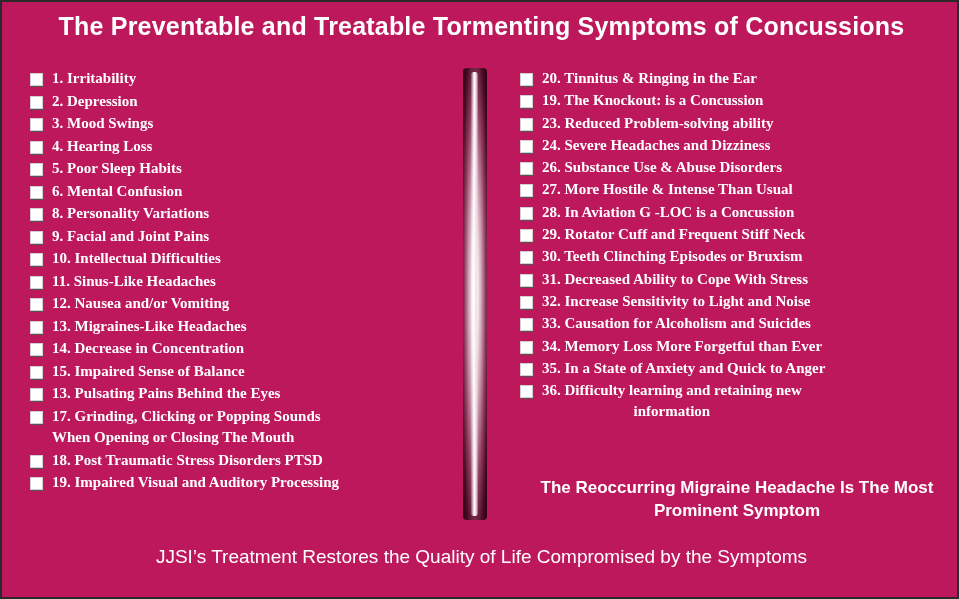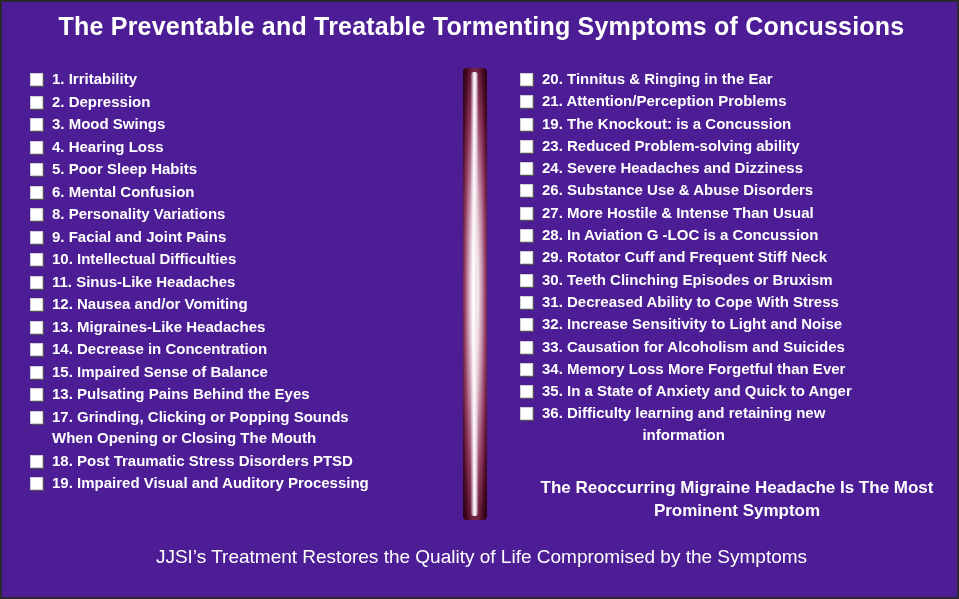--- a/index.html
+++ b/index.html
@@ -20,7 +20,7 @@
     left: 0; top: 0;
     width: 959px;
     height: 599px;
-    background: #4c1d95;
+    background: #be185d;
     box-sizing: border-box;
     border: 2px solid #2a2a2a;
   }

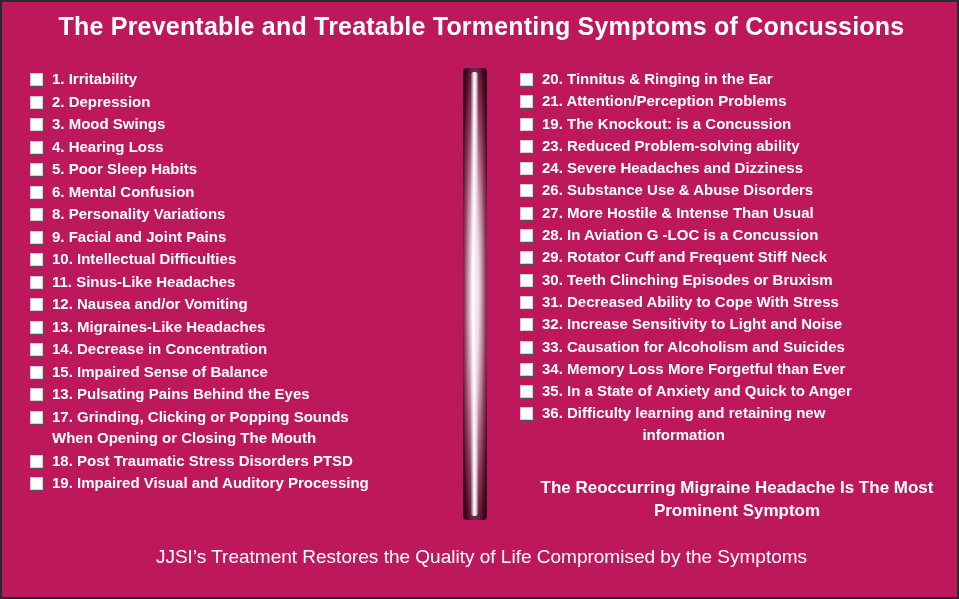--- a/index.html
+++ b/index.html
@@ -47,6 +47,7 @@
     display: flex;
     align-items: flex-start;
     margin-bottom: 1px;
+    font-family: Liberation Serif, serif;
   }
   .chk {
     width: 11px;

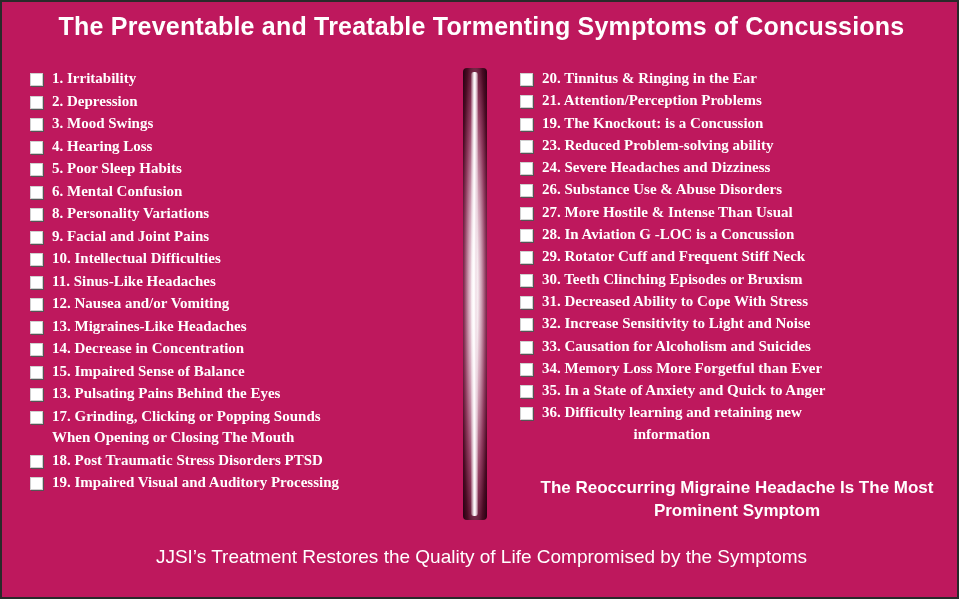--- a/index.html
+++ b/index.html
@@ -214,10 +214,6 @@
       </div>
     <div class="item">
         <span class="chk"></span>
-        <span class="itxt">21. Attention/Perception Problems</span>
-      </div>
-    <div class="item">
-        <span class="chk"></span>
         <span class="itxt">19. The Knockout: is a Concussion</span>
       </div>
     <div class="item">

